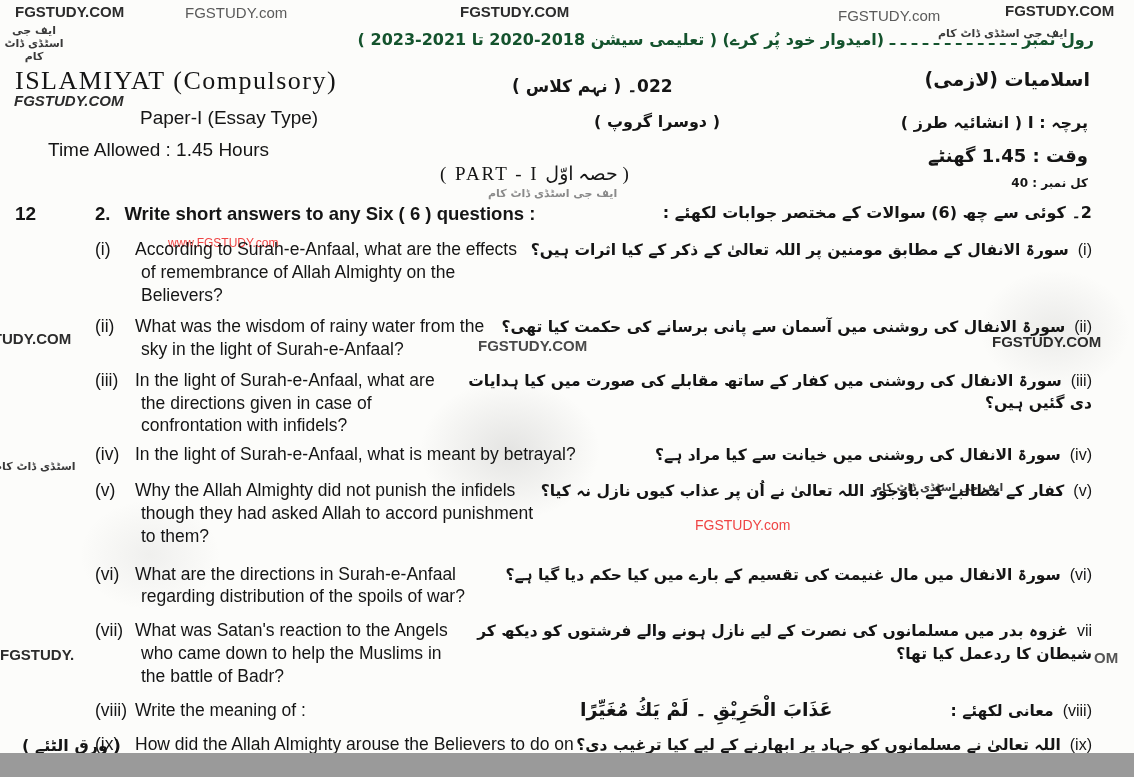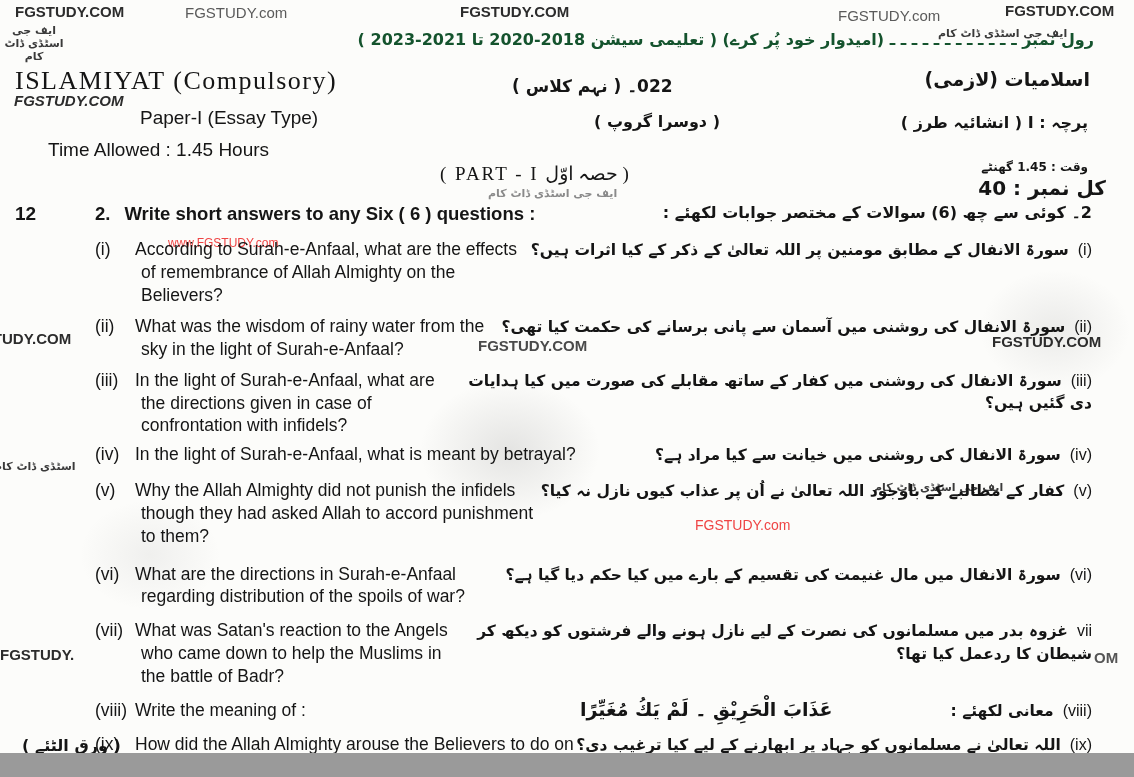--- a/index.html
+++ b/index.html
@@ -26,7 +26,7 @@
   .paper-en { position:absolute; top:107px; left:140px; font-size:19px; }
   .paper-ur { position:absolute; top:113px; right:46px; direction:rtl; font-size:16px; }
   .time-en { position:absolute; top:139px; left:48px; font-size:19px; }
-  .time-ur { position:absolute; top:160px; right:46px; direction:rtl; font-size:12px; }
+  .time-ur { position:absolute; top:145px; right:46px; direction:rtl; font-size:18px; }
   .marks-en { position:absolute; top:171px; left:48px; font-size:19px; }
   .marks-ur { position:absolute; top:176px; right:28px; direction:rtl; font-size:20px; }
   .part-line { position:absolute; top:162px; left:440px; font-family:"Liberation Serif", serif; font-size:19px; letter-spacing:2px; }

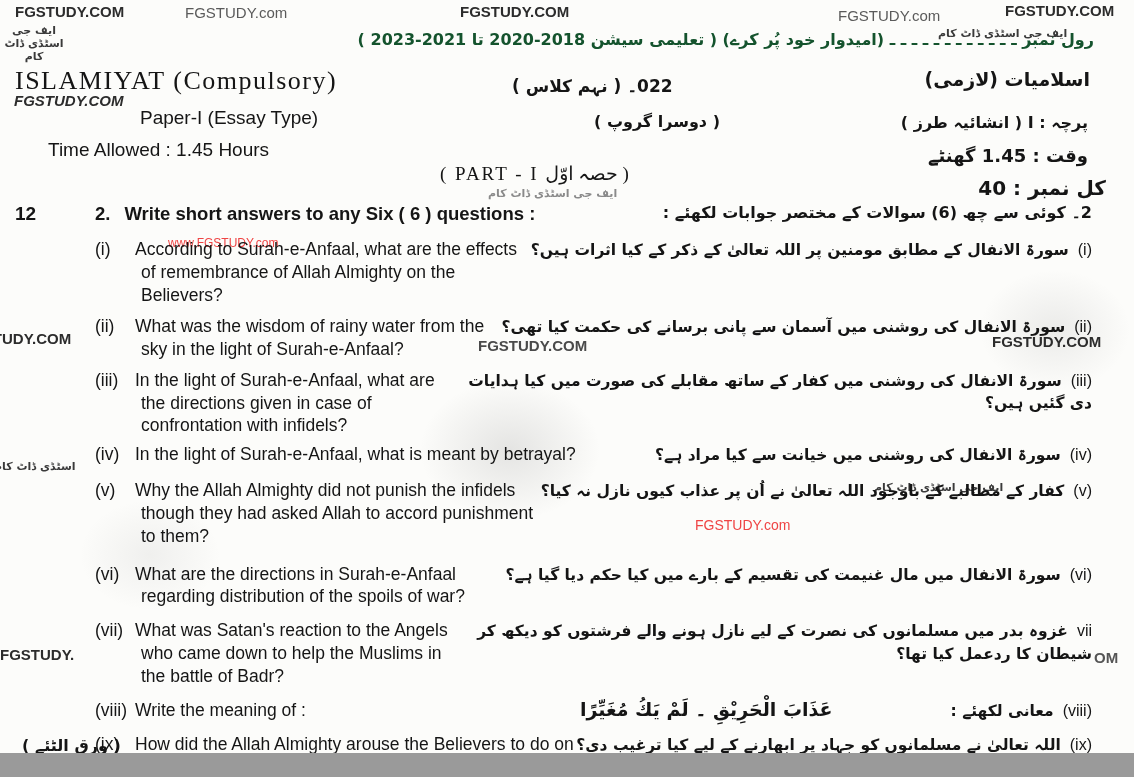--- a/index.html
+++ b/index.html
@@ -28,7 +28,7 @@
   .time-en { position:absolute; top:139px; left:48px; font-size:19px; }
   .time-ur { position:absolute; top:145px; right:46px; direction:rtl; font-size:18px; }
   .marks-en { position:absolute; top:171px; left:48px; font-size:19px; }
-  .marks-ur { position:absolute; top:176px; right:28px; direction:rtl; font-size:20px; }
+  .marks-ur { position:absolute; top:176px; right:46px; direction:rtl; font-size:12px; }
   .part-line { position:absolute; top:162px; left:440px; font-family:"Liberation Serif", serif; font-size:19px; letter-spacing:2px; }
 
   

